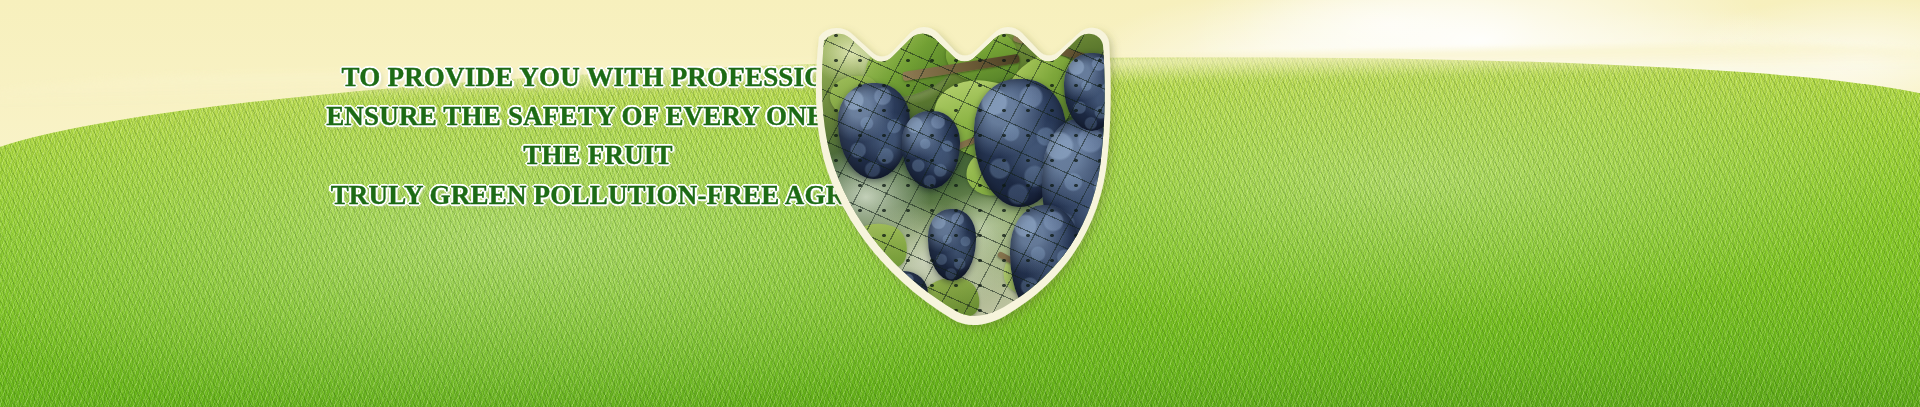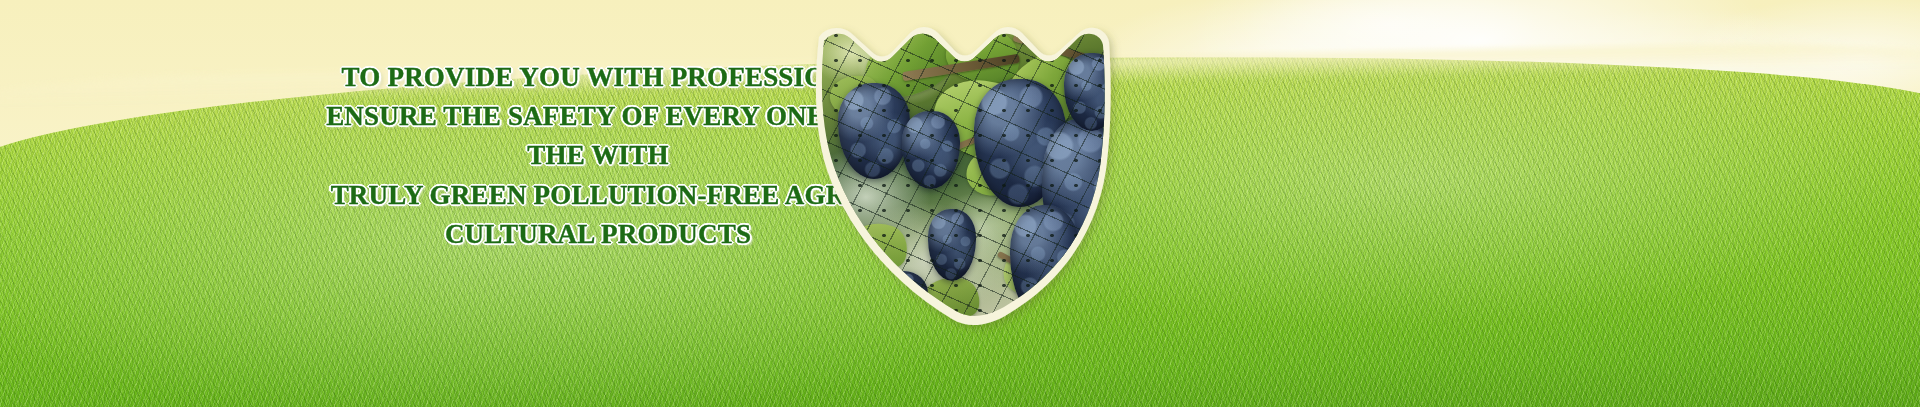--- a/index.html
+++ b/index.html
@@ -216,7 +216,7 @@
   <div class="headline">
     <div class="line">TO PROVIDE YOU WITH PROFESSION-</div>
     <div class="line">ENSURE THE SAFETY OF EVERY ONE OF</div>
-    <div class="line">THE WITH</div>
+    <div class="line">THE FRUIT</div>
     <div class="line">TRULY GREEN POLLUTION-FREE AGRI-</div>
     <div class="line">CULTURAL PRODUCTS</div>
   </div>

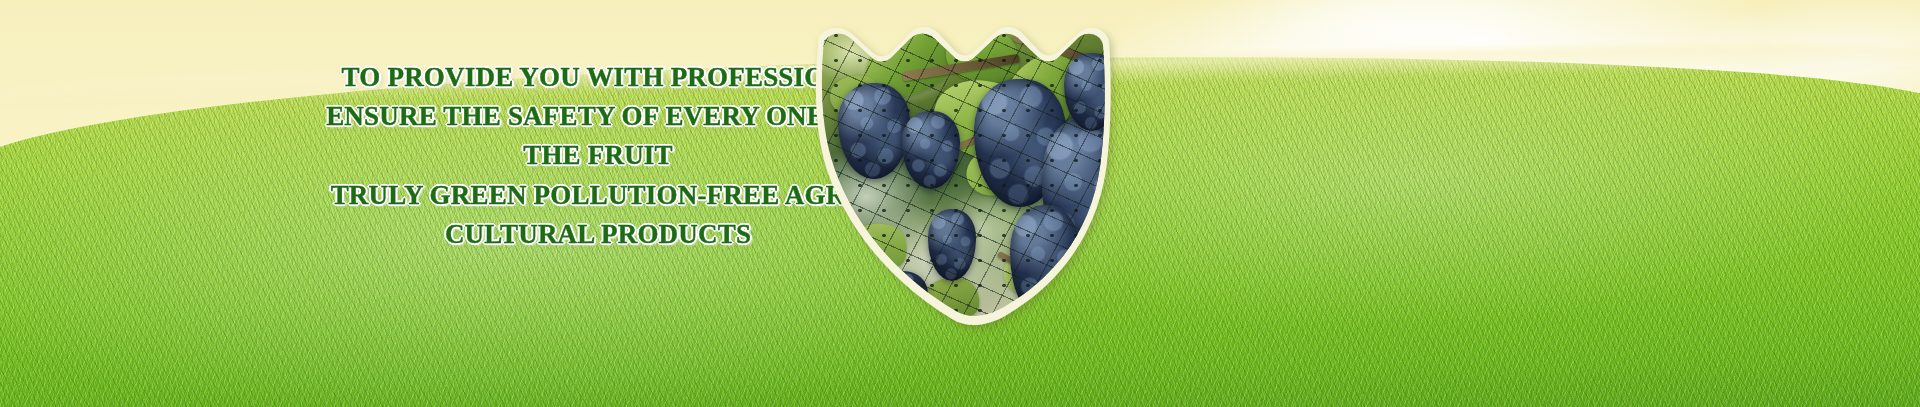--- a/index.html
+++ b/index.html
@@ -218,7 +218,6 @@
     <div class="line">ENSURE THE SAFETY OF EVERY ONE OF</div>
     <div class="line">THE FRUIT</div>
     <div class="line">TRULY GREEN POLLUTION-FREE AGRI-</div>
-    <div class="line">CULTURAL PRODUCTS</div>
   </div>
 
   <div class="shield-wrap">

